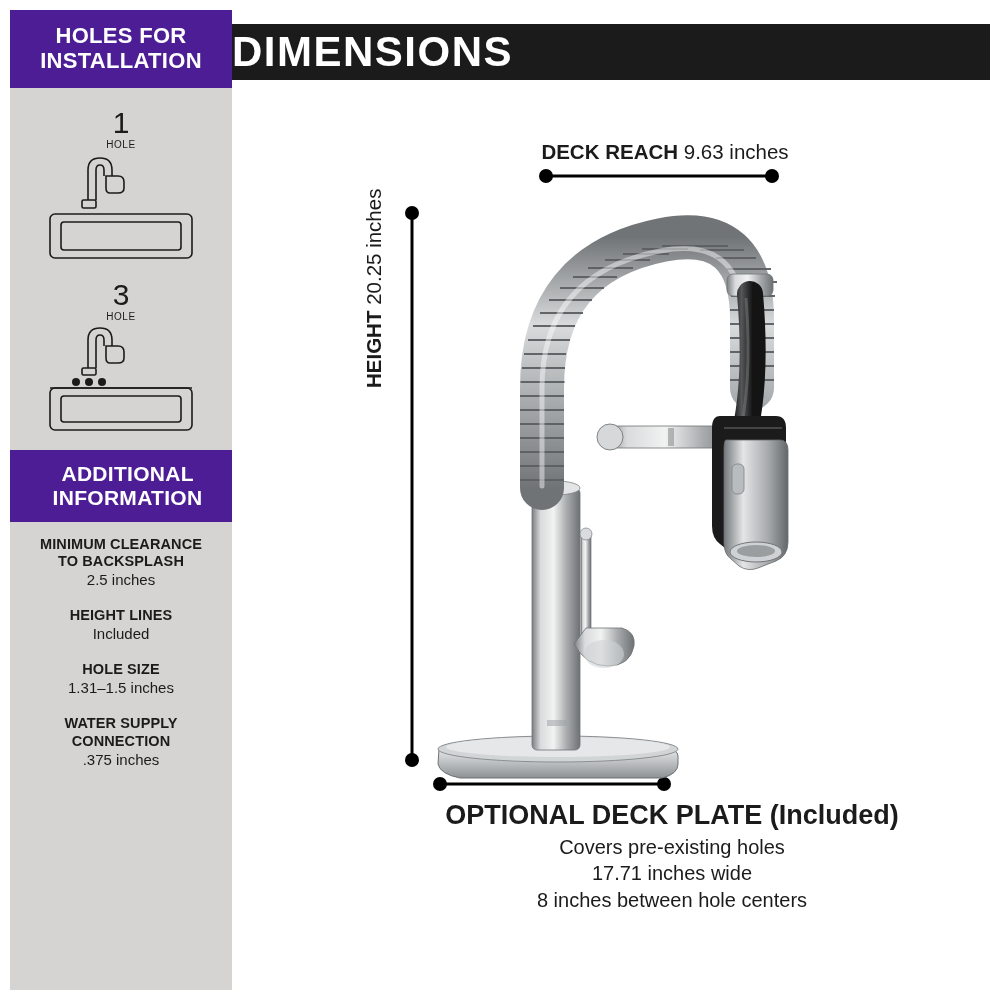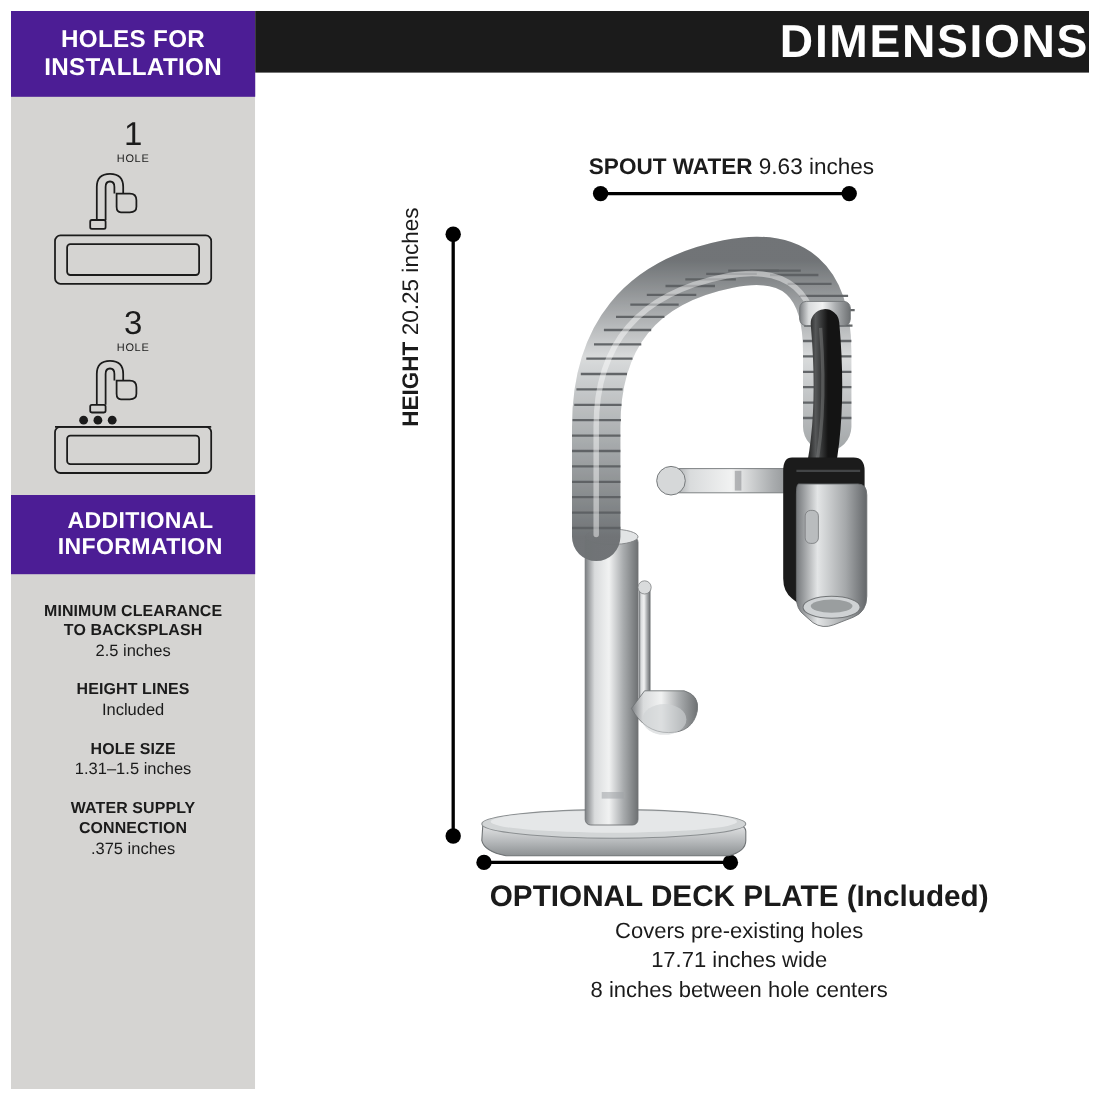--- a/index.html
+++ b/index.html
@@ -141,14 +141,14 @@
   #title-band {
     position: absolute;
     left: 232px;
-    top: 10px;
+    top: 24px;
     width: 758px;
     height: 56px;
     background: #1b1b1b;
     color: #ffffff;
     display: flex;
     align-items: center;
-    justify-content: flex-end;
+    justify-content: flex-start;
   }
   #title-text {
     font-size: 42px;

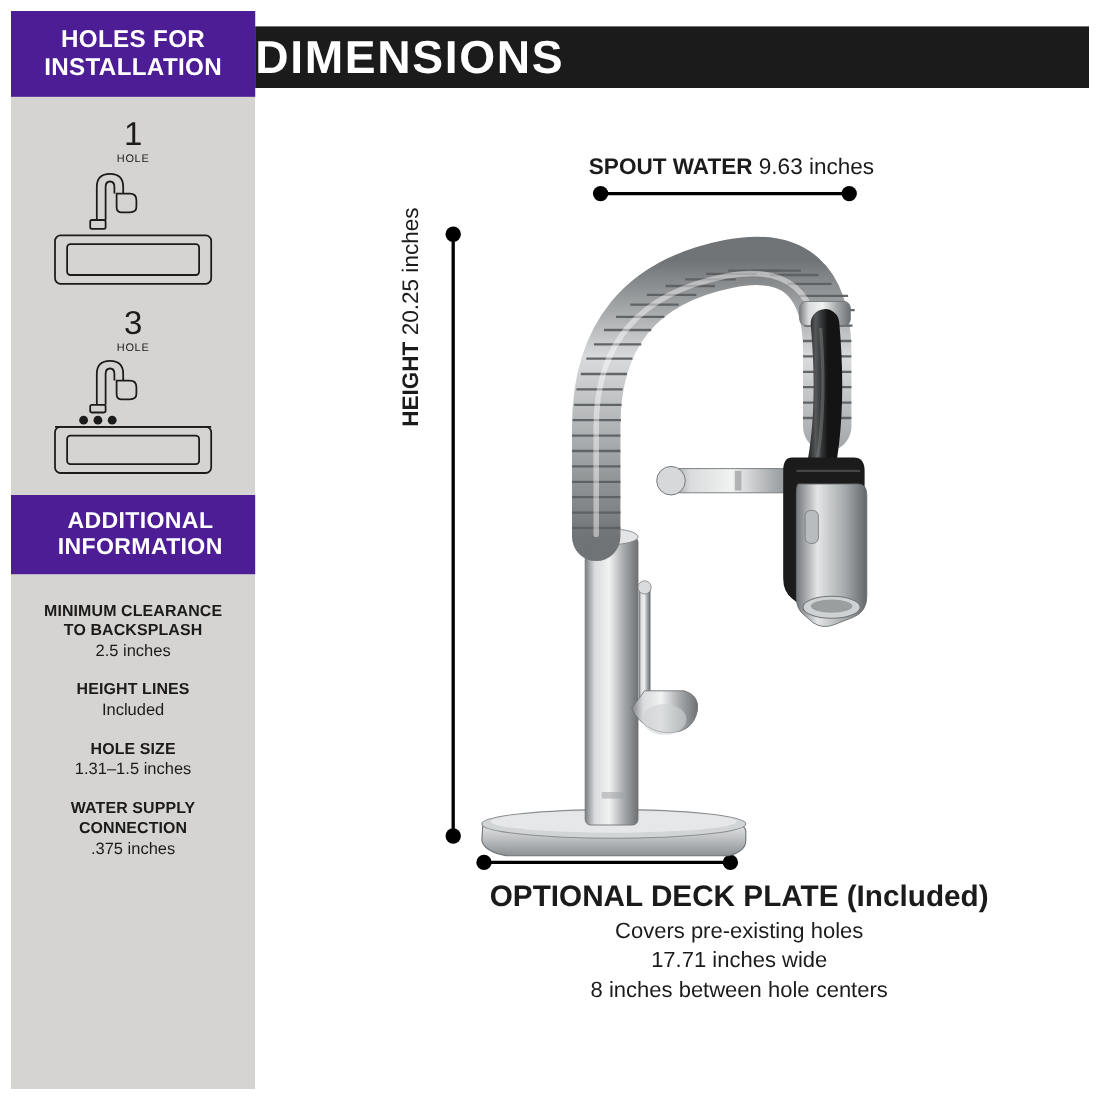--- a/index.html
+++ b/index.html
@@ -314,7 +314,7 @@
   <div id="diagram">
 
     <div id="spout-reach-label">
-      <span class="cap-bold">SPOUT WATER</span>
+      <span class="cap-bold">DECK REACH</span>
       <span>9.63 inches</span>
     </div>
 

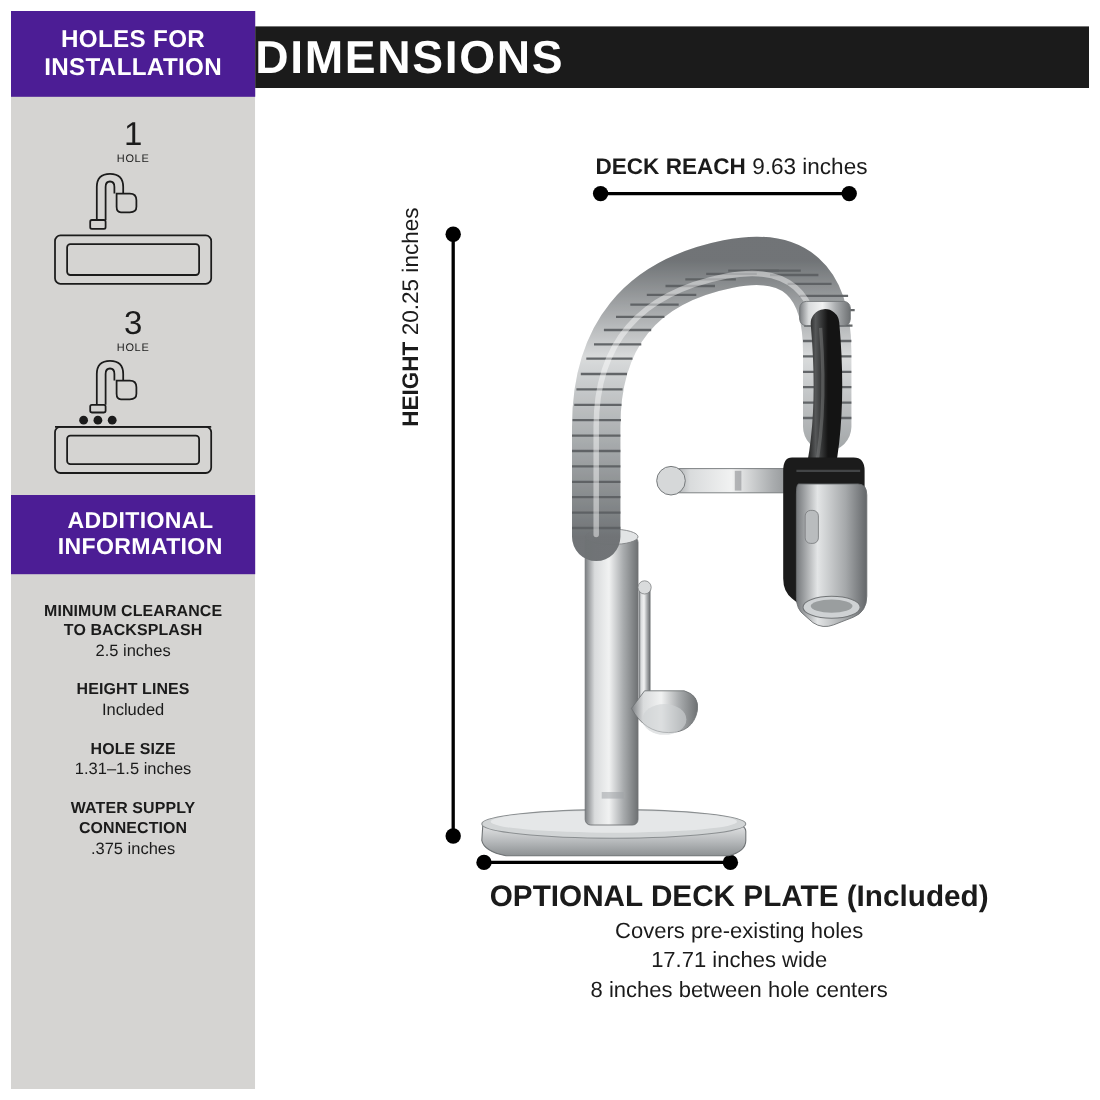--- a/index.html
+++ b/index.html
@@ -84,7 +84,6 @@
     width: 222px;
     text-align: center;
     color: #1b1b1b;
-    margin-top: 12px;
   }
   .info-item { margin-bottom: 18px; }
   .info-label {

